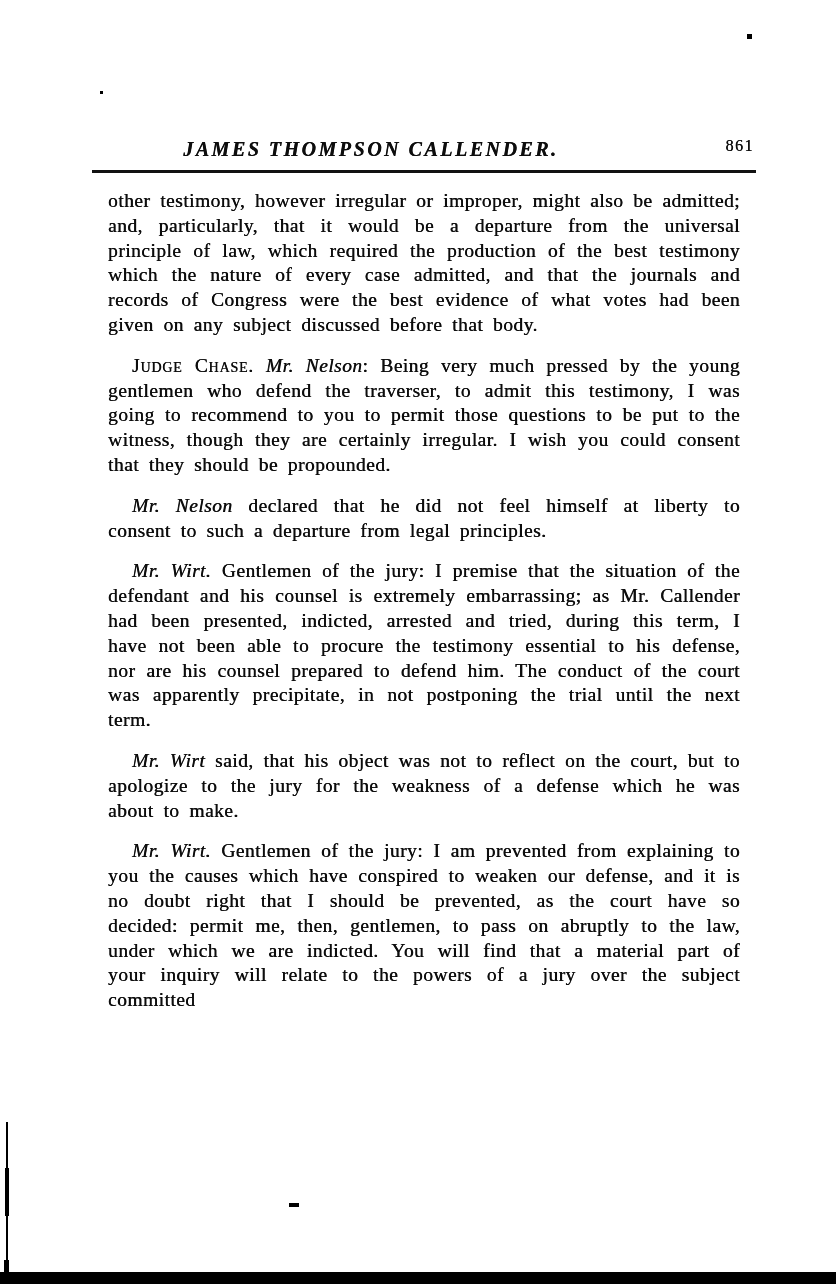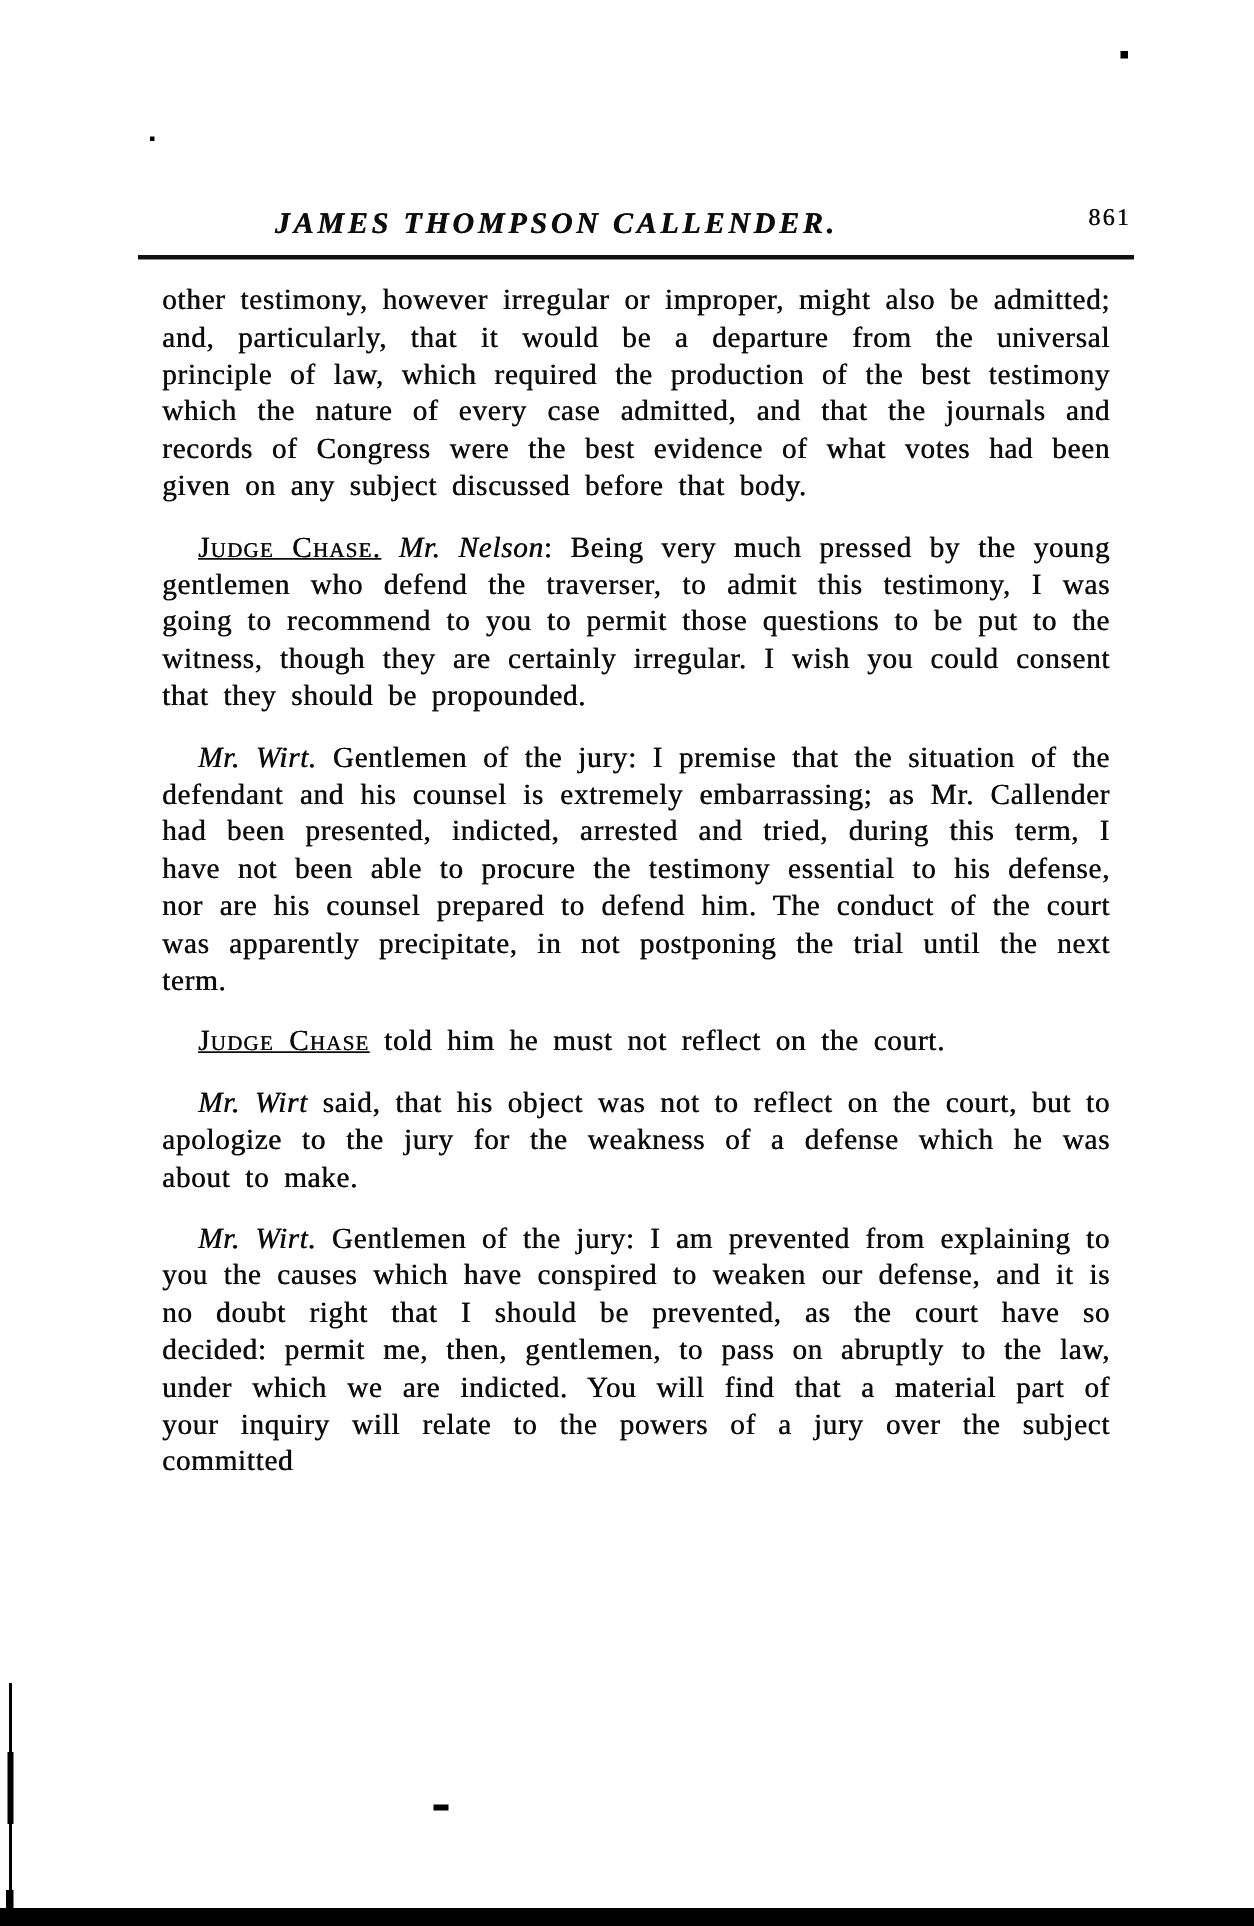--- a/index.html
+++ b/index.html
@@ -58,7 +58,7 @@
   }
   .para { margin: 16px; text-indent: 24px; }
   .para.no-indent { text-indent: 0; }
-  .sc { font-variant: small-caps; letter-spacing: 0.8px; text-decoration: underline; }
+  .sc { font-variant: small-caps; letter-spacing: 0.8px; }
   .it { font-style: italic; }
 
   

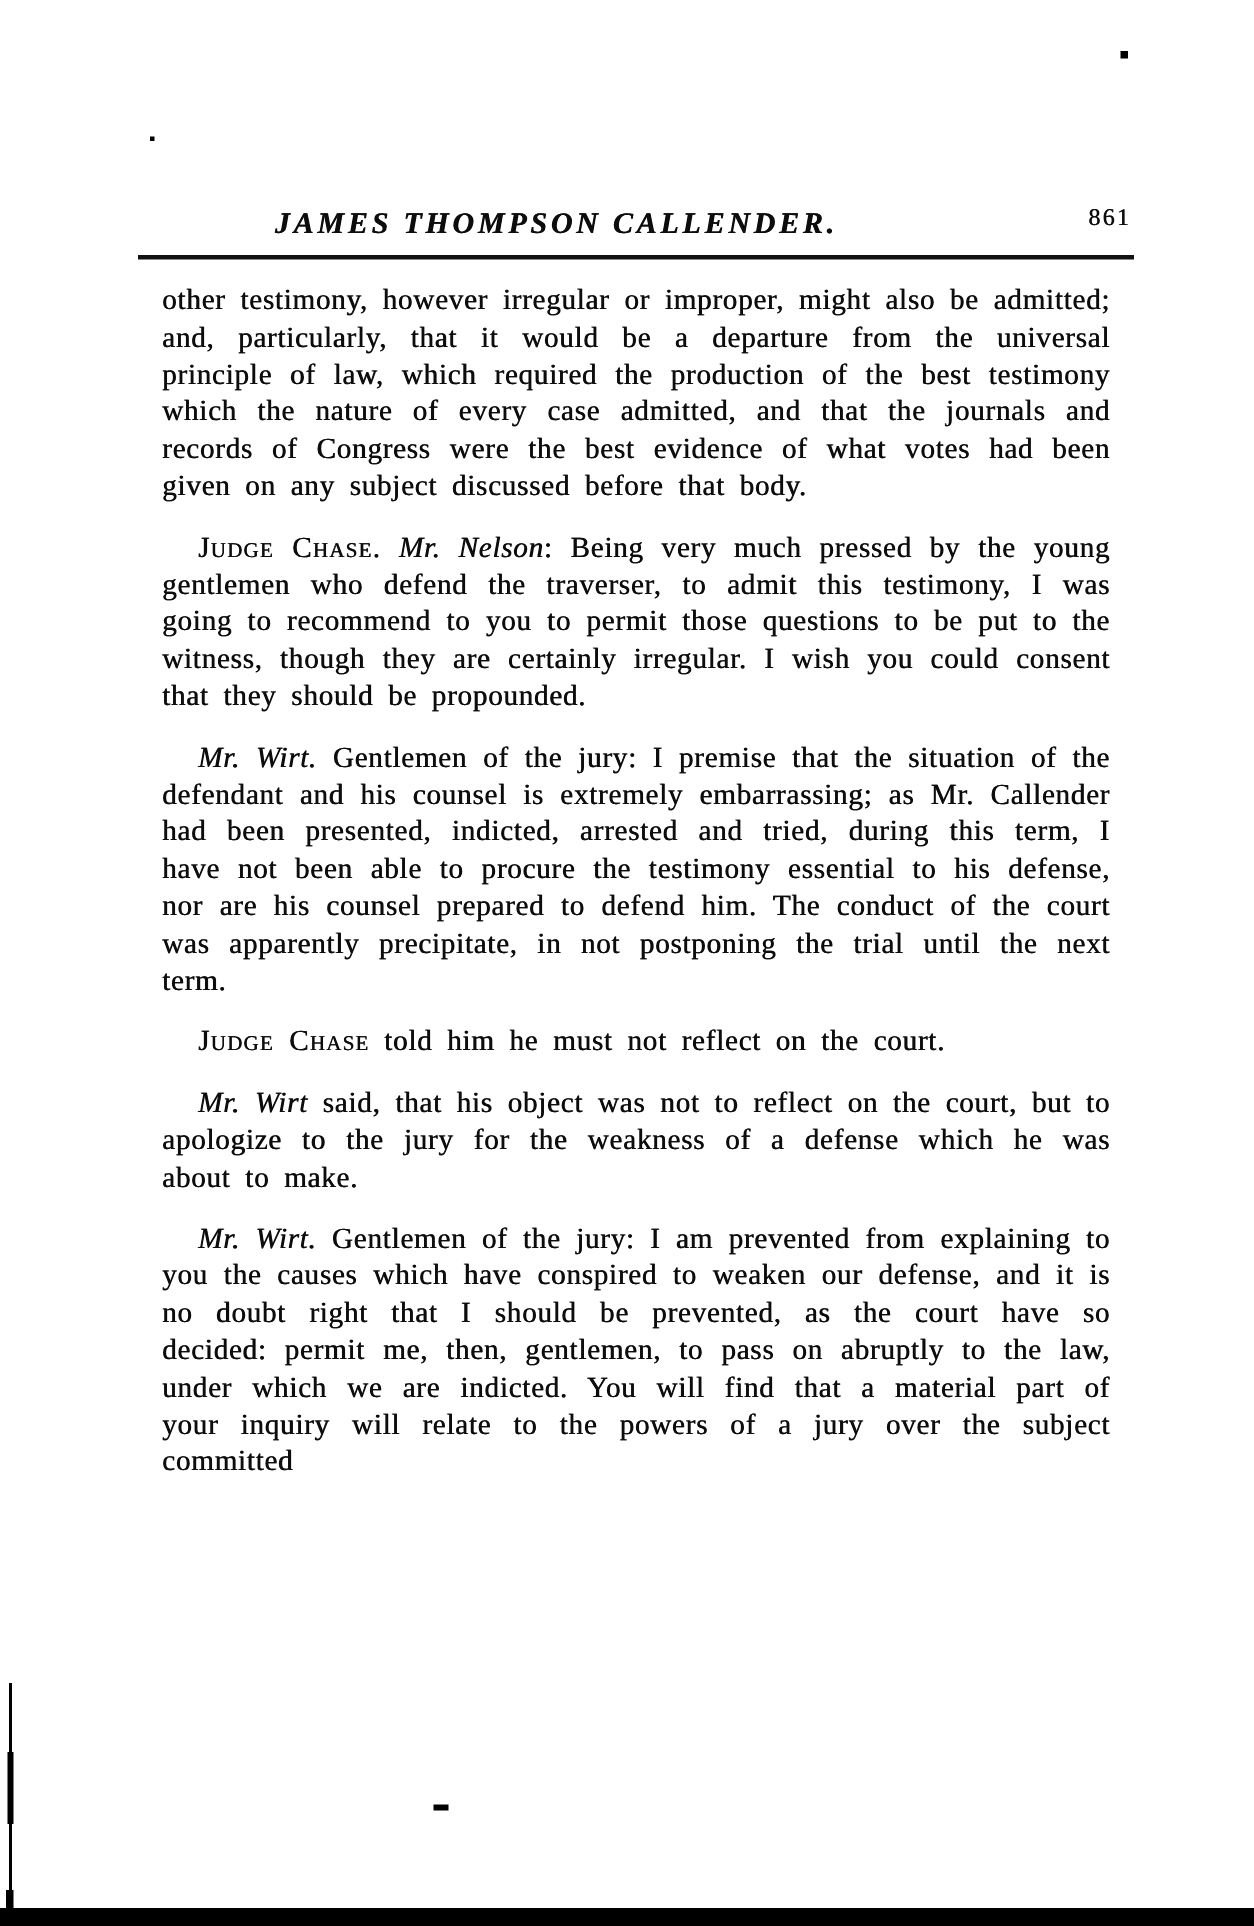--- a/index.html
+++ b/index.html
@@ -85,6 +85,7 @@
     <div class="page-body">
         <p class="para no-indent"><span>other testimony, however irregular or improper, might also be admitted; and, particularly, that it would be a departure from the universal principle of law, which required the production of the best testimony which the nature of every case admitted, and that the journals and records of Congress were the best evidence of what votes had been given on any subject discussed before that body.</span></p>
         <p class="para"><span class="sc">Judge Chase.</span><span> </span><span class="it">Mr. Nelson</span><span>: Being very much pressed by the young gentlemen who defend the traverser, to admit this testimony, I was going to recommend to you to permit those questions to be put to the witness, though they are certainly irregular. I wish you could consent that they should be propounded.</span></p>
+        <p class="para"><span class="it">Mr. Nelson</span><span> declared that he did not feel himself at liberty to consent to such a departure from legal principles.</span></p>
         <p class="para"><span class="it">Mr. Wirt.</span><span> Gentlemen of the jury: I premise that the situation of the defendant and his counsel is extremely embarrassing; as Mr. Callender had been presented, indicted, arrested and tried, during this term, I have not been able to procure the testimony essential to his defense, nor are his counsel prepared to defend him. The conduct of the court was apparently precipitate, in not postponing the trial until the next term.</span></p>
         <p class="para"><span class="sc">Judge Chase</span><span> told him he must not reflect on the court.</span></p>
         <p class="para"><span class="it">Mr. Wirt</span><span> said, that his object was not to reflect on the court, but to apologize to the jury for the weakness of a defense which he was about to make.</span></p>

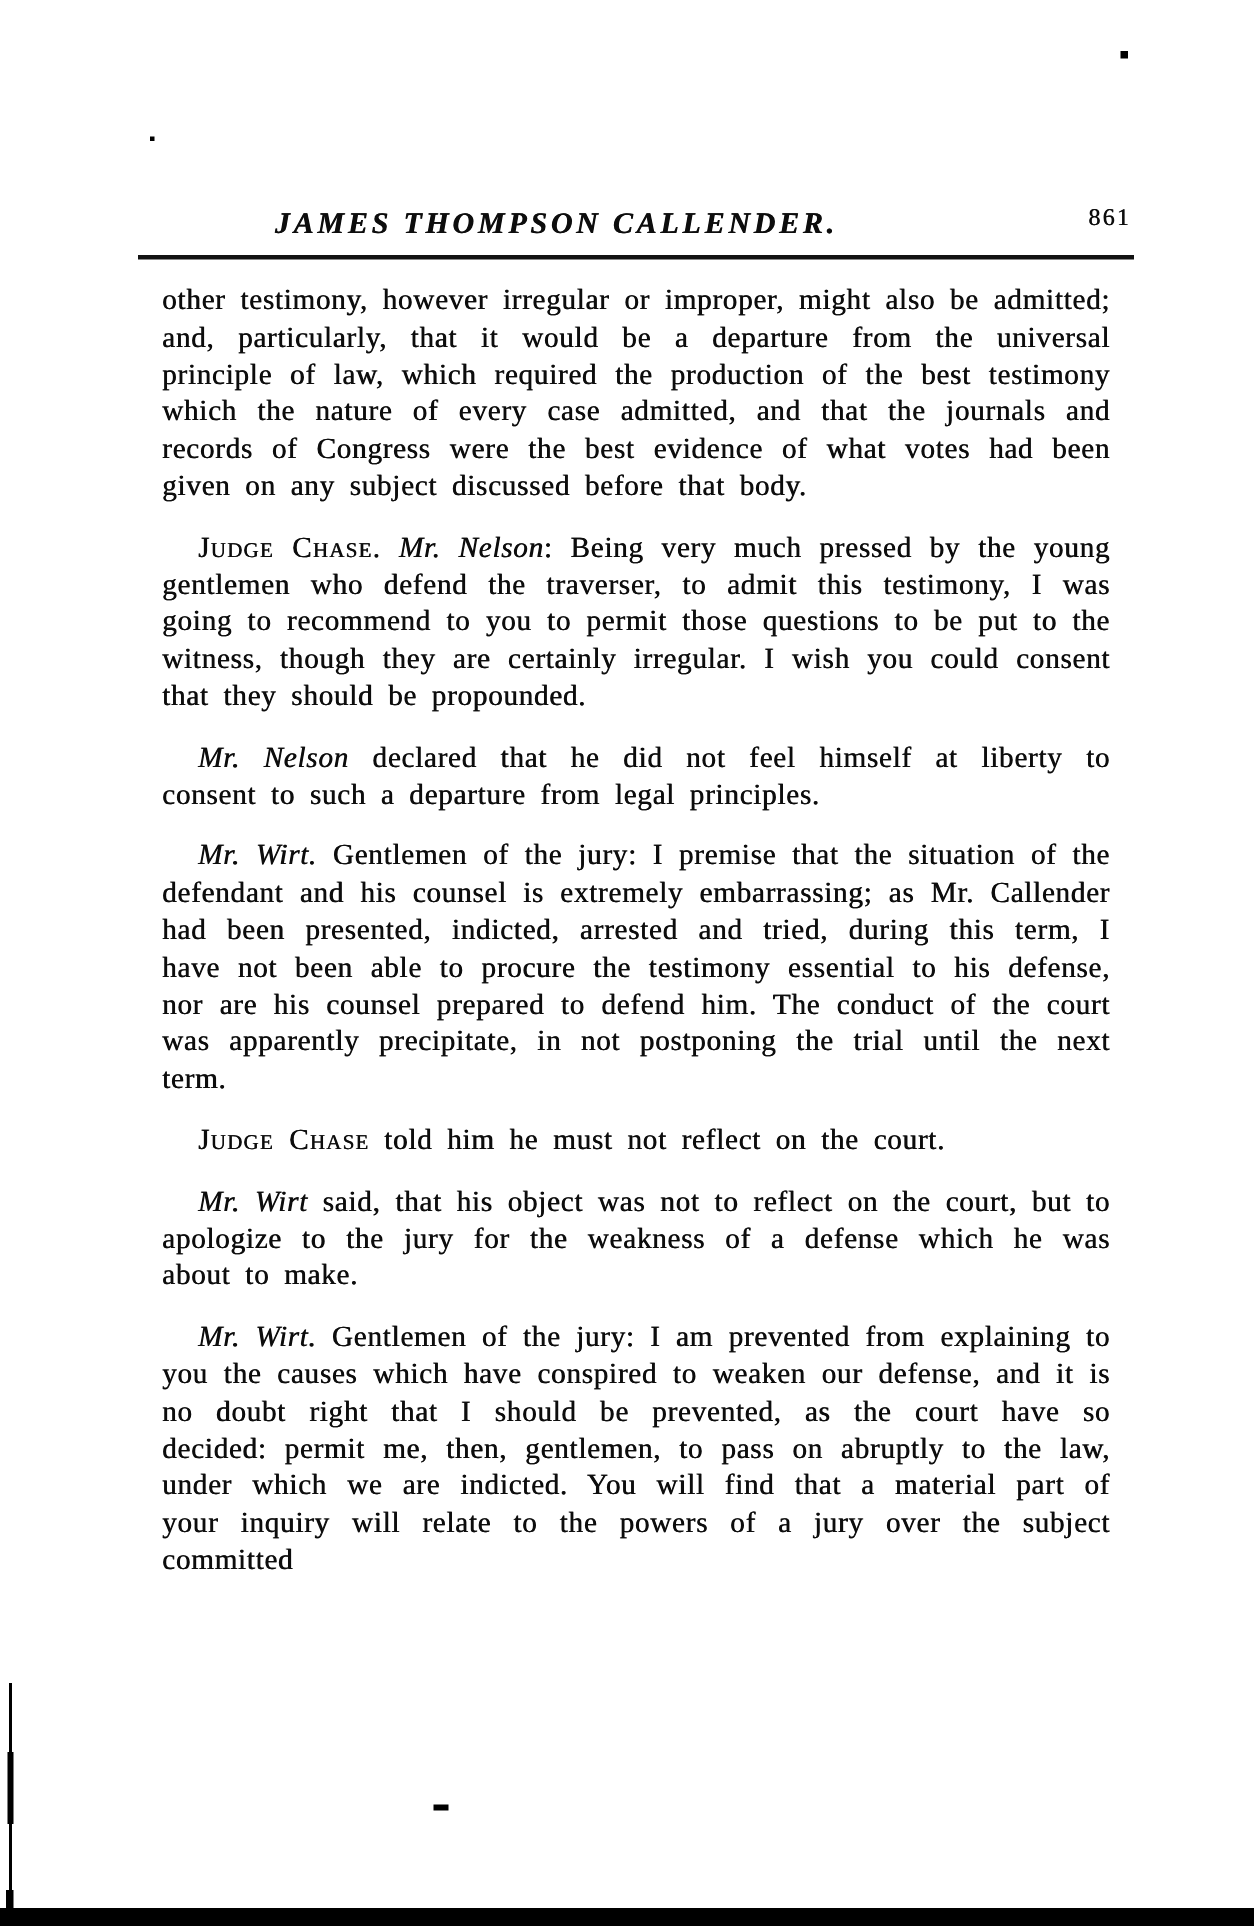--- a/index.html
+++ b/index.html
@@ -87,7 +87,6 @@
         <p class="para"><span class="sc">Judge Chase.</span><span> </span><span class="it">Mr. Nelson</span><span>: Being very much pressed by the young gentlemen who defend the traverser, to admit this testimony, I was going to recommend to you to permit those questions to be put to the witness, though they are certainly irregular. I wish you could consent that they should be propounded.</span></p>
         <p class="para"><span class="it">Mr. Nelson</span><span> declared that he did not feel himself at liberty to consent to such a departure from legal principles.</span></p>
         <p class="para"><span class="it">Mr. Wirt.</span><span> Gentlemen of the jury: I premise that the situation of the defendant and his counsel is extremely embarrassing; as Mr. Callender had been presented, indicted, arrested and tried, during this term, I have not been able to procure the testimony essential to his defense, nor are his counsel prepared to defend him. The conduct of the court was apparently precipitate, in not postponing the trial until the next term.</span></p>
-        <p class="para"><span class="sc">Judge Chase</span><span> told him he must not reflect on the court.</span></p>
         <p class="para"><span class="it">Mr. Wirt</span><span> said, that his object was not to reflect on the court, but to apologize to the jury for the weakness of a defense which he was about to make.</span></p>
         <p class="para"><span class="it">Mr. Wirt.</span><span> Gentlemen of the jury: I am prevented from explaining to you the causes which have conspired to weaken our defense, and it is no doubt right that I should be prevented, as the court have so decided: permit me, then, gentlemen, to pass on abruptly to the law, under which we are indicted. You will find that a material part of your inquiry will relate to the powers of a jury over the subject committed</span></p>
       </div>

